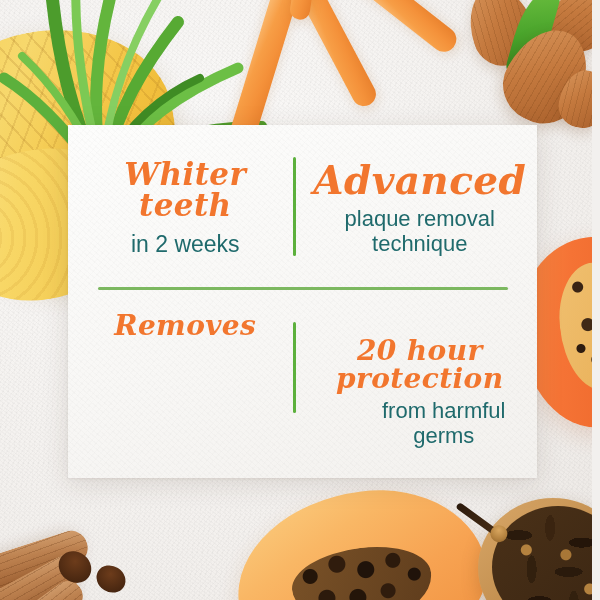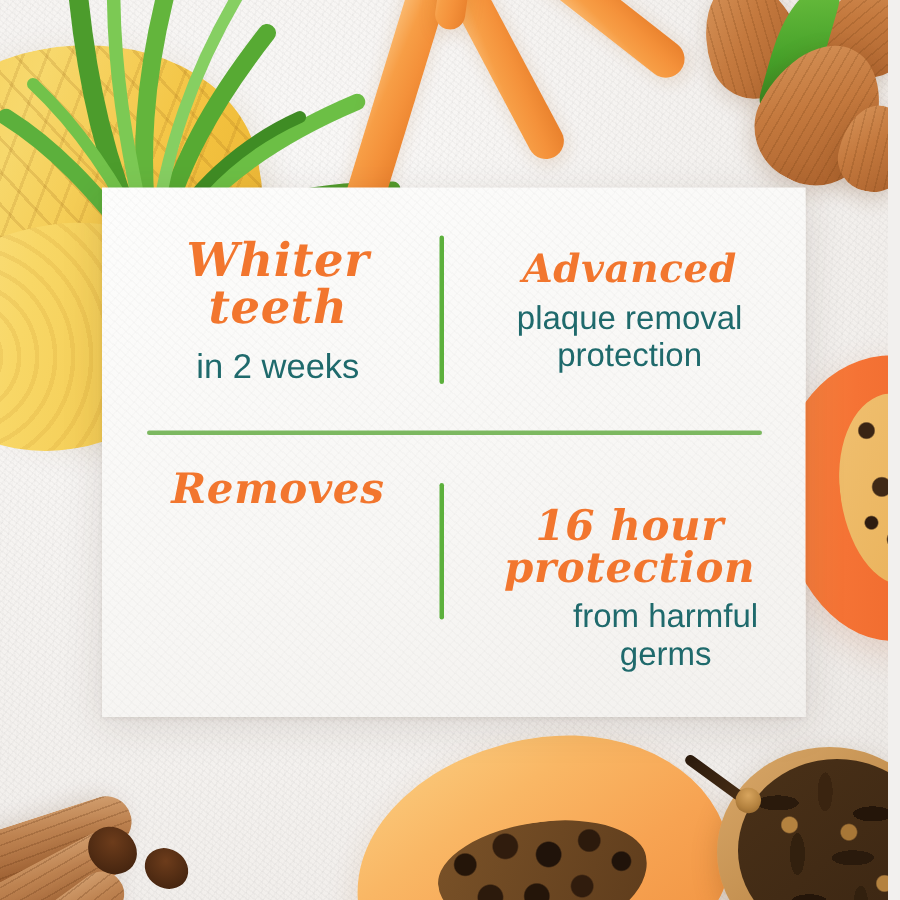--- a/index.html
+++ b/index.html
@@ -255,7 +255,7 @@
   #headline-tl { font-size: 31px; }
   #sub-tl      { font-size: 23px; margin-top: 10px; text-align: center; }
 
-  #headline-tr { font-size: 26px; }
+  #headline-tr { font-size: 39px; }
   #sub-tr      { font-size: 22px; margin-top: 6px; }
 
   #headline-bl { font-size: 28px; }

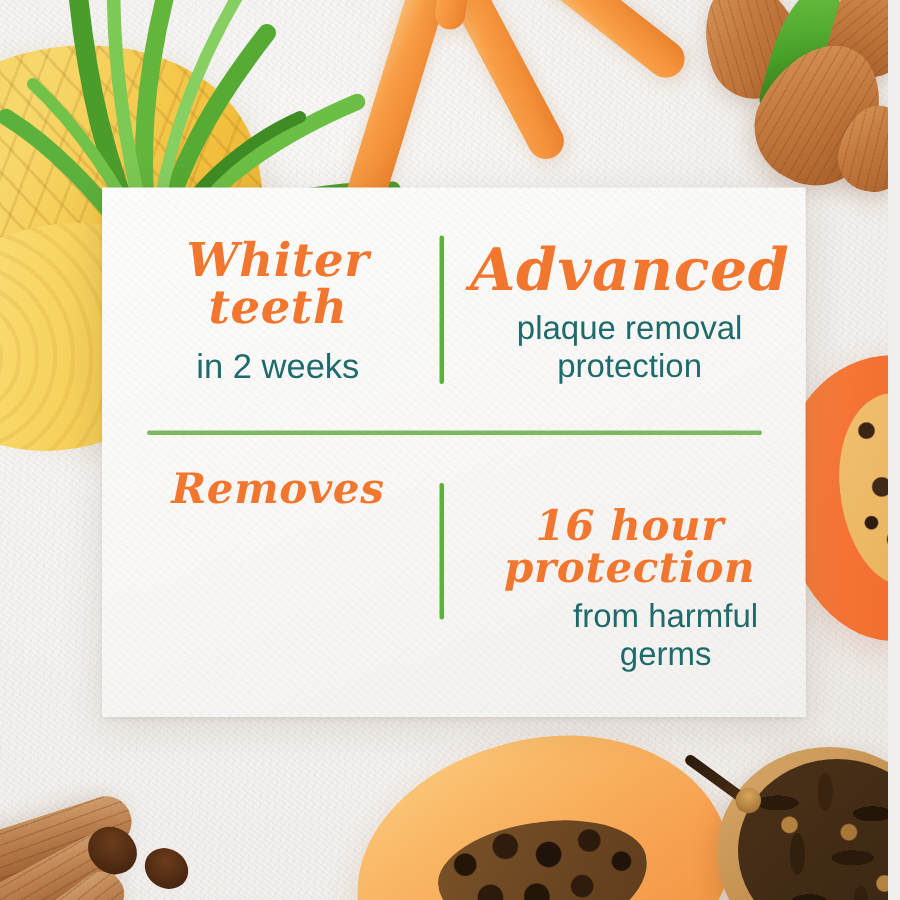--- a/index.html
+++ b/index.html
@@ -349,7 +349,7 @@
     <div class="cell" id="cell-top-right">
       <div class="script" id="headline-tr">Advanced</div>
       <div class="sans" id="sub-tr">plaque removal
-protection</div>
+technique</div>
     </div>
 
     <div class="cell" id="cell-bottom-left">

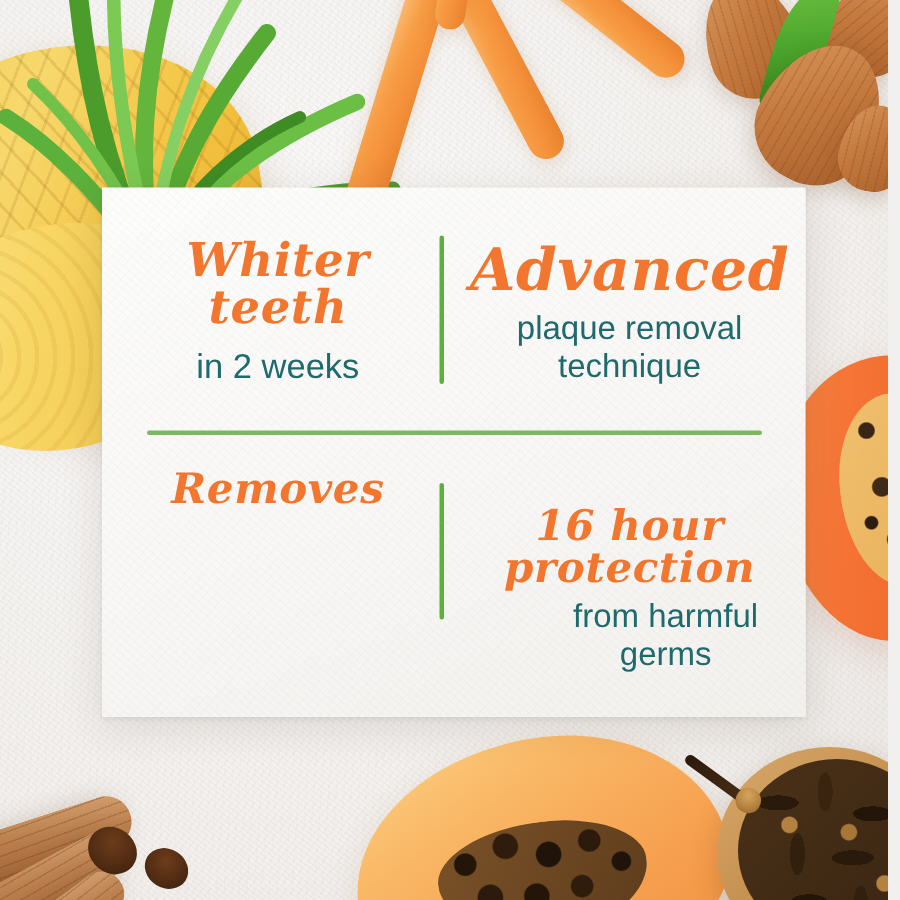--- a/index.html
+++ b/index.html
@@ -357,7 +357,7 @@
     </div>
 
     <div class="cell" id="cell-bottom-right">
-      <div class="script" id="headline-br">16 hour
+      <div class="script" id="headline-br">20 hour
 protection</div>
       <div class="sans" id="sub-br">from harmful germs</div>
     </div>

